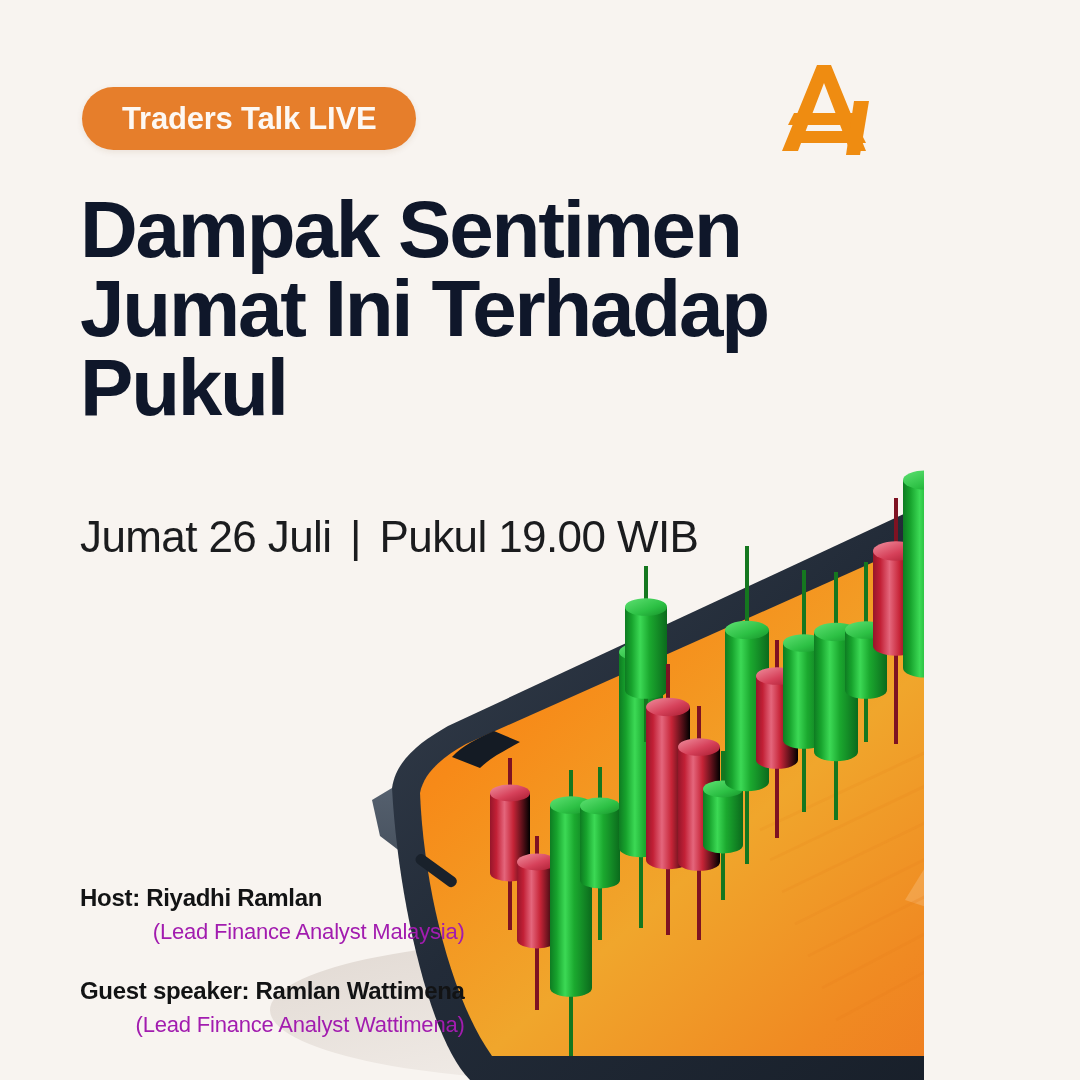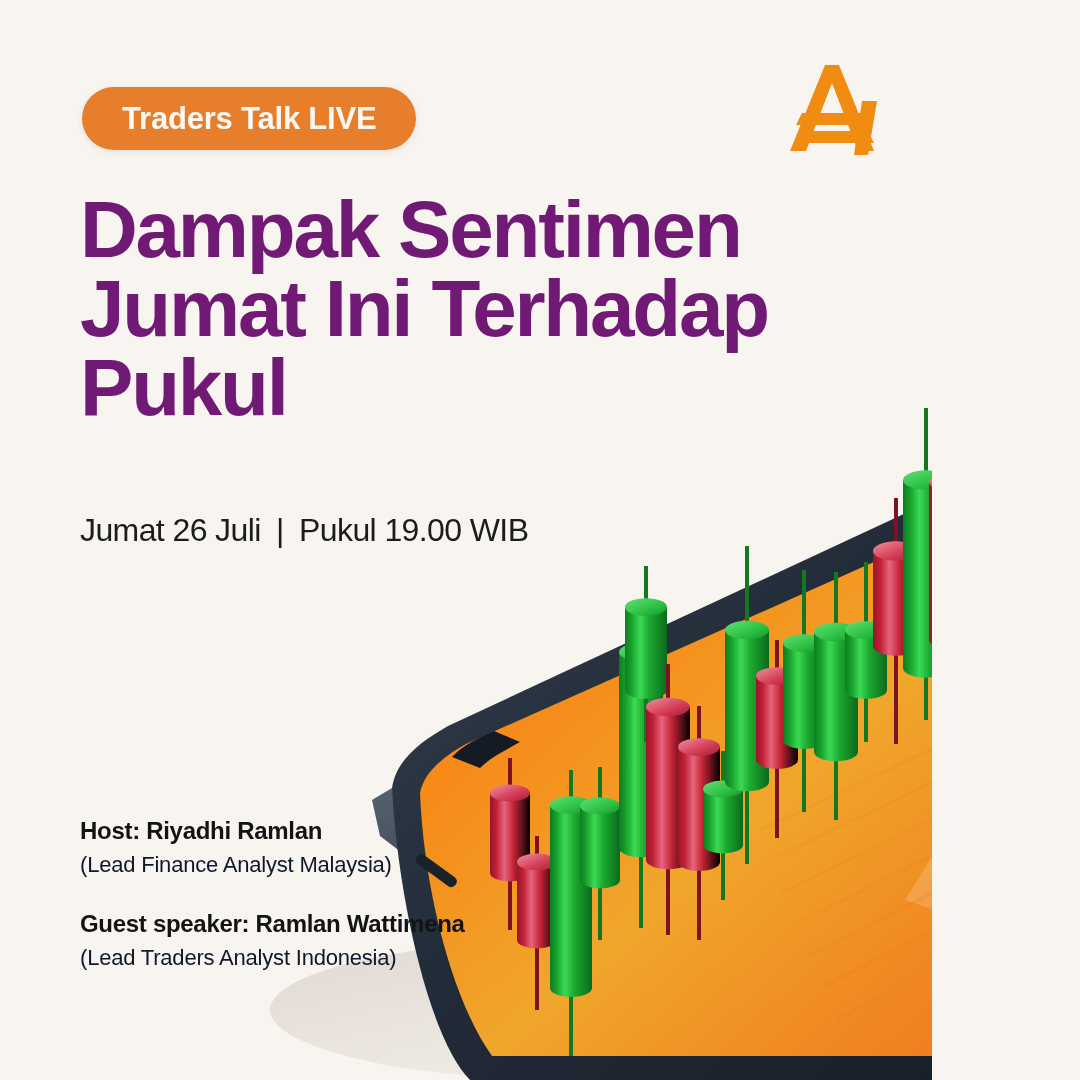--- a/index.html
+++ b/index.html
@@ -14,7 +14,6 @@
     width:924px;height:1080px;
     background:#F8F4F0;
     overflow:hidden;
-    padding-left:8px;
   }
 
   

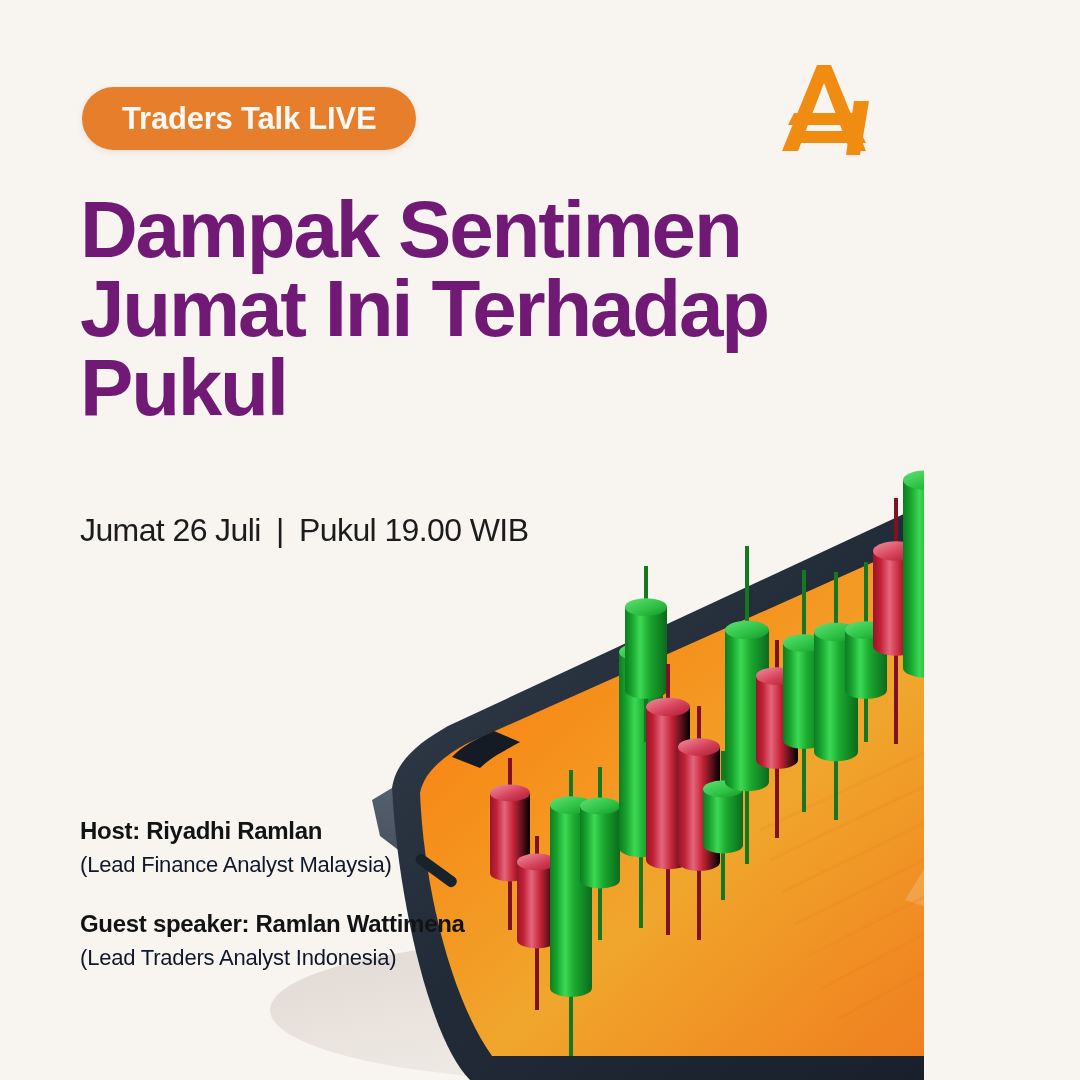--- a/index.html
+++ b/index.html
@@ -40,7 +40,7 @@
   .headline{
     position:absolute;left:80px;top:190px;
     width:760px;
-    color:#701a75;
+    color:#0f172a;
     font-size:80px;font-weight:bold;
     line-height:.99;
     letter-spacing:-2.2px;

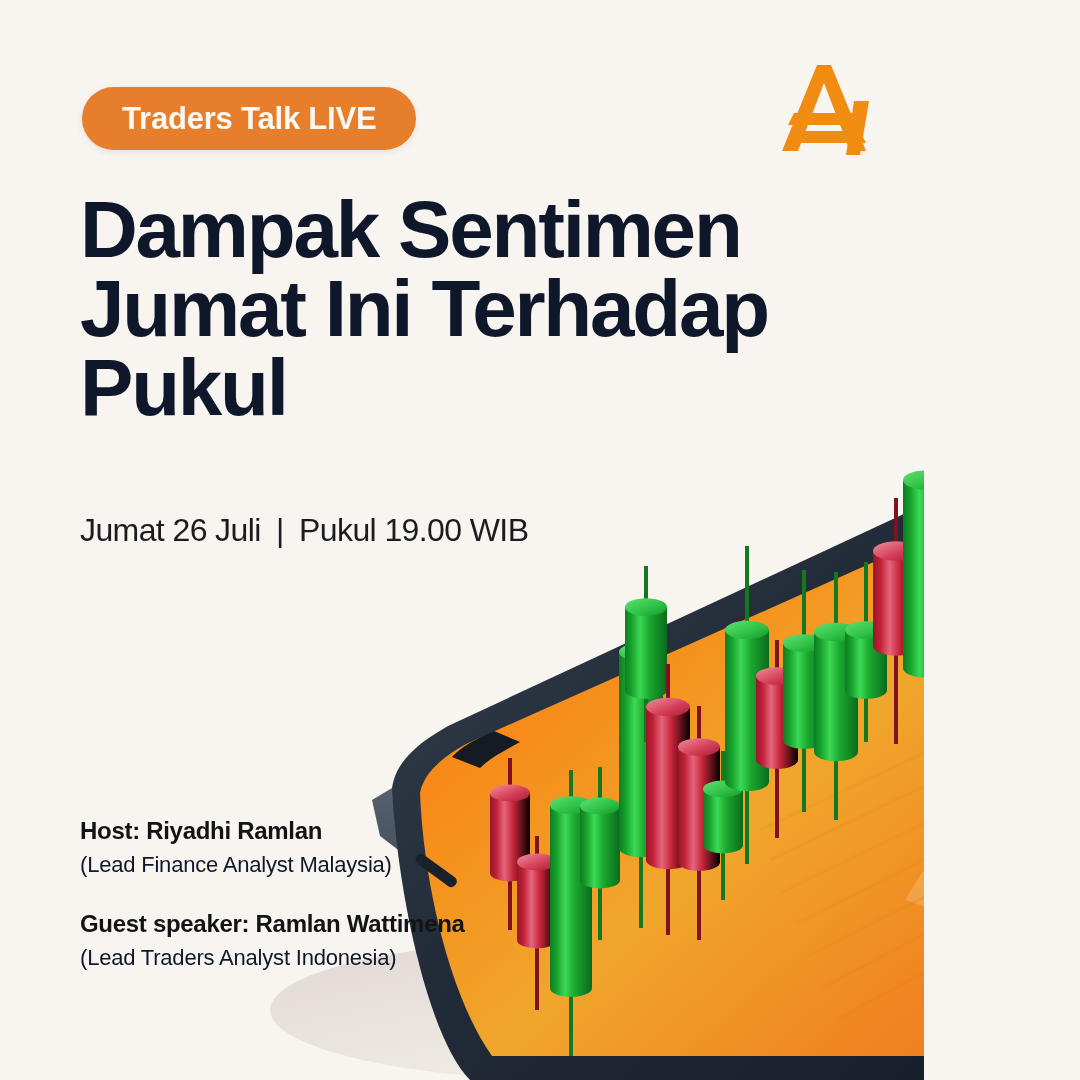--- a/index.html
+++ b/index.html
@@ -50,7 +50,7 @@
   .datetime{
     position:absolute;left:80px;top:512px;
     color:#1B1C1E;
-    font-size:32px;font-weight:400;
+    font-size:44px;font-weight:400;
     letter-spacing:-.6px;white-space:nowrap;
   }
   .datetime .sep{padding:0 7px;font-weight:300;}

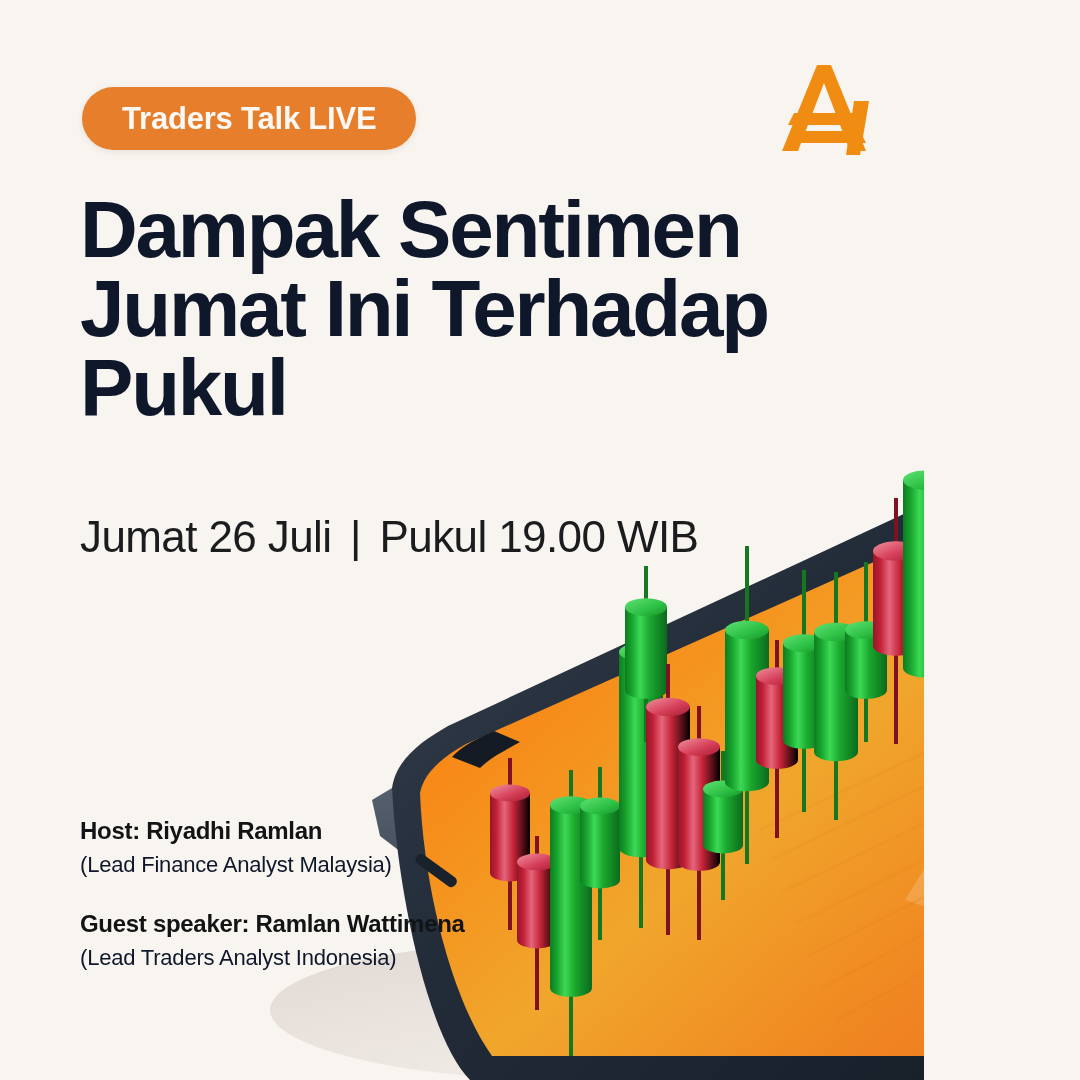--- a/index.html
+++ b/index.html
@@ -56,7 +56,7 @@
   .datetime .sep{padding:0 7px;font-weight:300;}
 
   
-  .credits{position:absolute;left:80px;top:817px;z-index:40;}
+  .credits{position:absolute;left:80px;top:884px;z-index:40;}
   .cred-block{margin-bottom:32px;}
   .cred-name{
     color:#121314;font-size:24px;font-weight:bold;

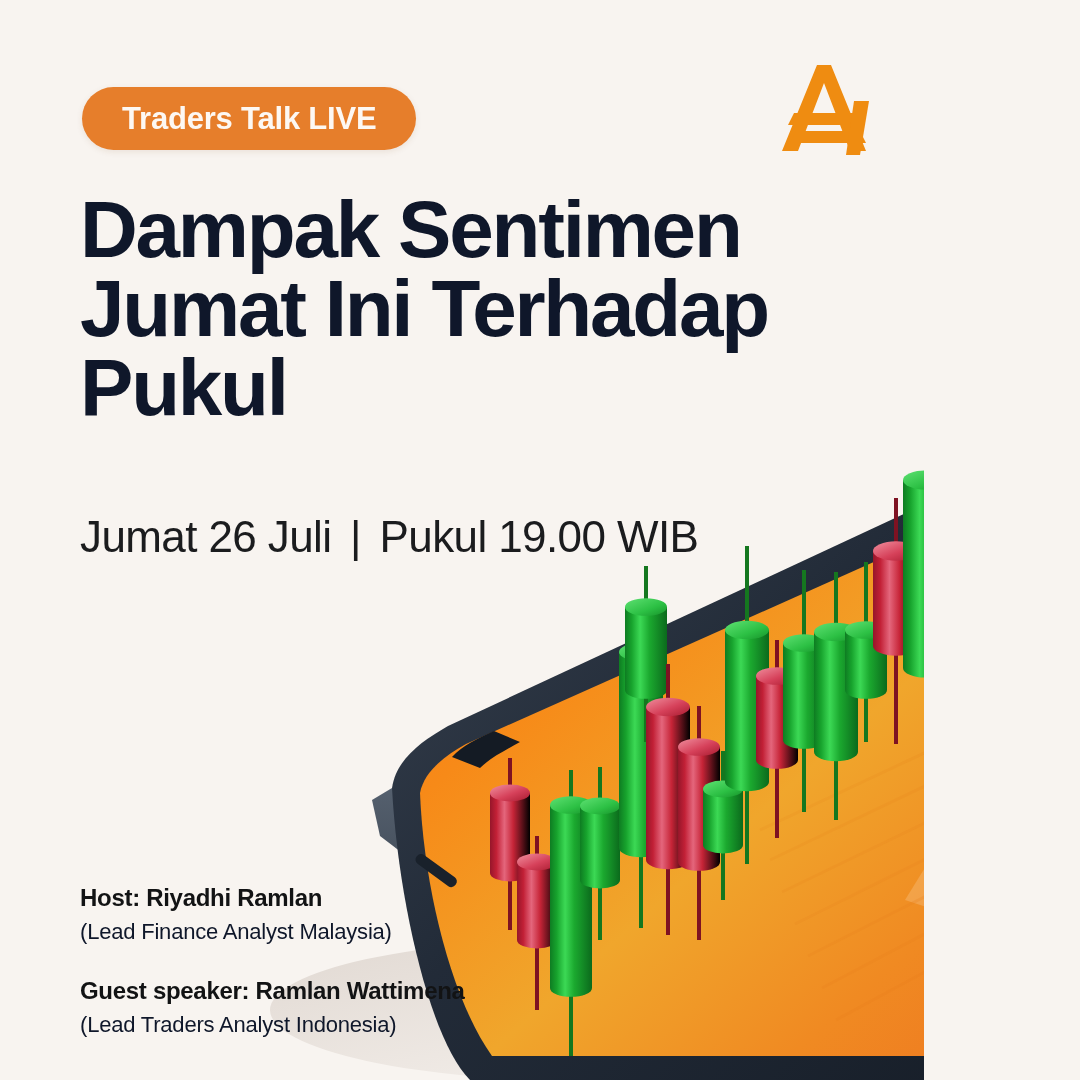--- a/index.html
+++ b/index.html
@@ -63,8 +63,8 @@
     letter-spacing:-.3px;white-space:nowrap;margin-bottom:7px;
   }
   .cred-role{
-    color:#0f172a;font-size:22px;font-weight:400;
-    letter-spacing:-.2px;white-space:nowrap;
+    color:#a21caf;font-size:22px;font-weight:400;
+    letter-spacing:-.2px;white-space:nowrap;text-align:right;
   }
 
   

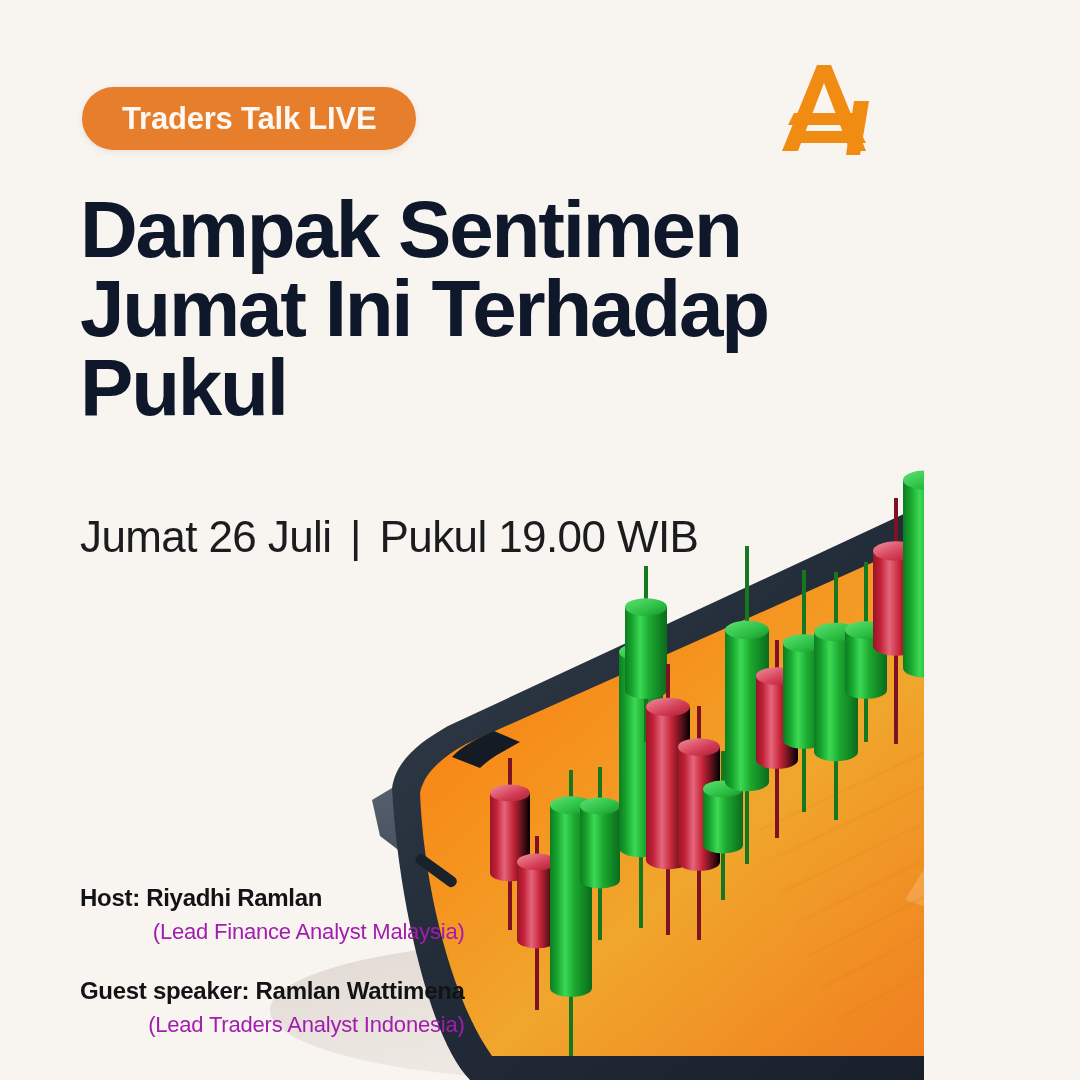--- a/index.html
+++ b/index.html
@@ -295,7 +295,7 @@
     </div>
     <div class="cred-block">
       <div class="cred-name">Guest speaker: Ramlan Wattimena</div>
-      <div class="cred-role">(Lead Traders Analyst Indonesia)</div>
+      <div class="cred-role">(Lead Finance Analyst Wattimena)</div>
     </div>
   </div>
 

